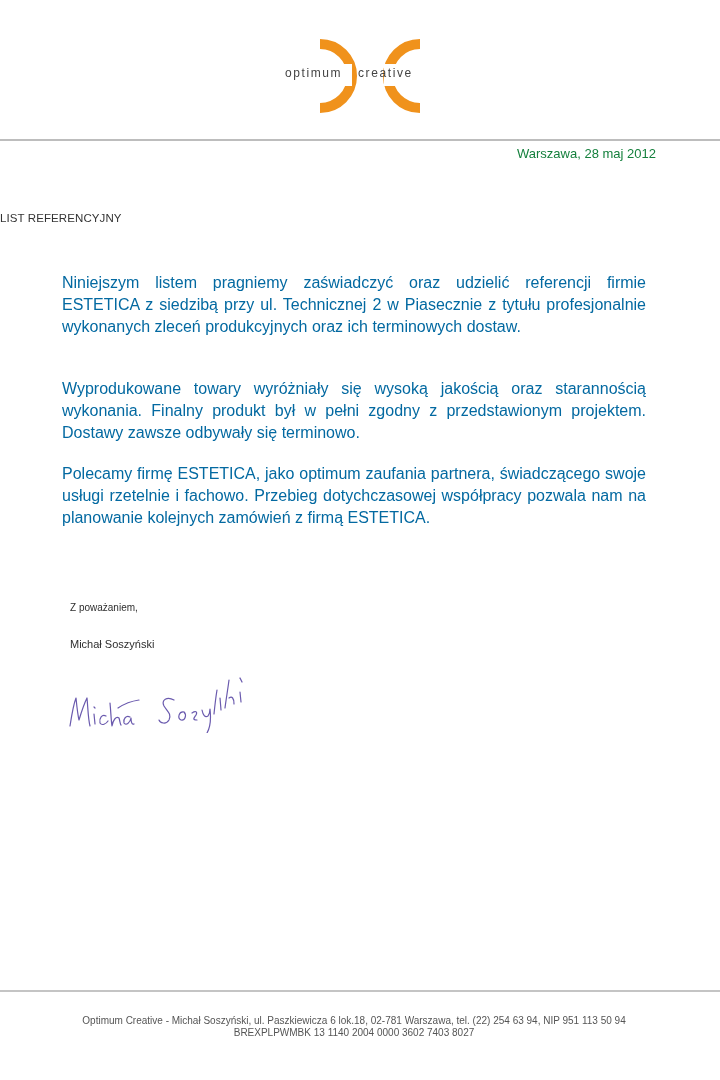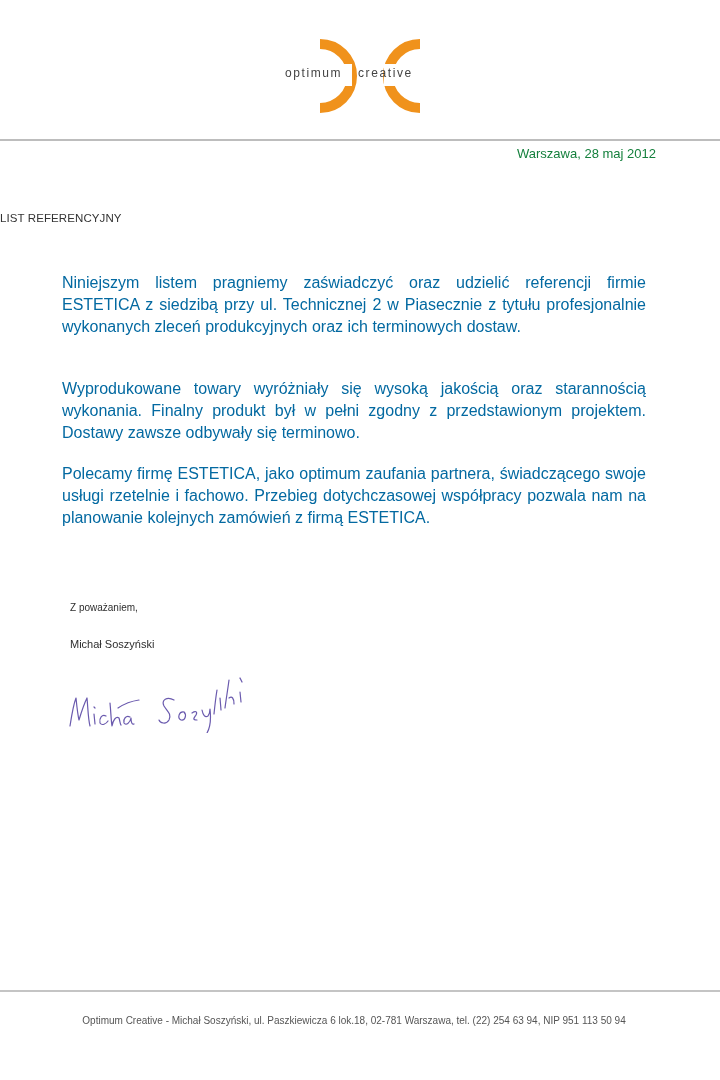--- a/index.html
+++ b/index.html
@@ -83,6 +83,7 @@
 
 <div class="footer">
   <div>Optimum Creative - Michał Soszyński, ul. Paszkiewicza 6 lok.18, 02-781 Warszawa, tel. (22) 254 63 94, NIP 951 113 50 94</div>
+  <div>BREXPLPWMBK 13 1140 2004 0000 3602 7403 8027</div>
 </div>
 
 </body></html>

